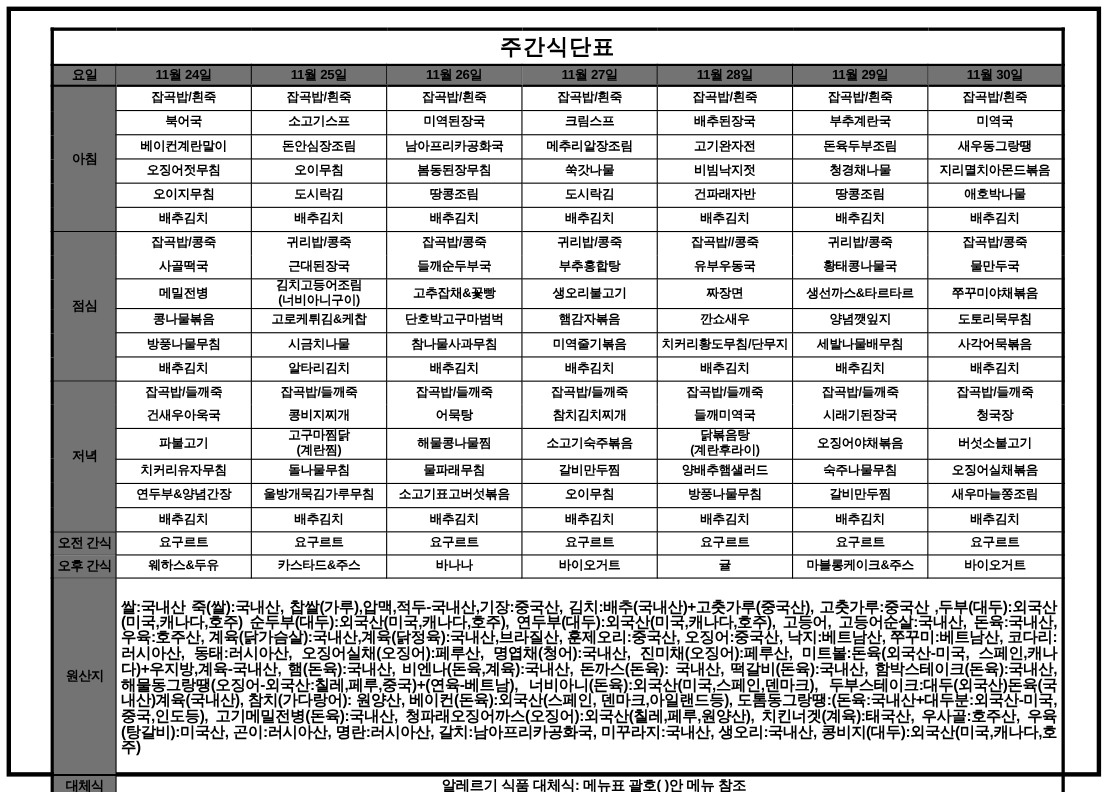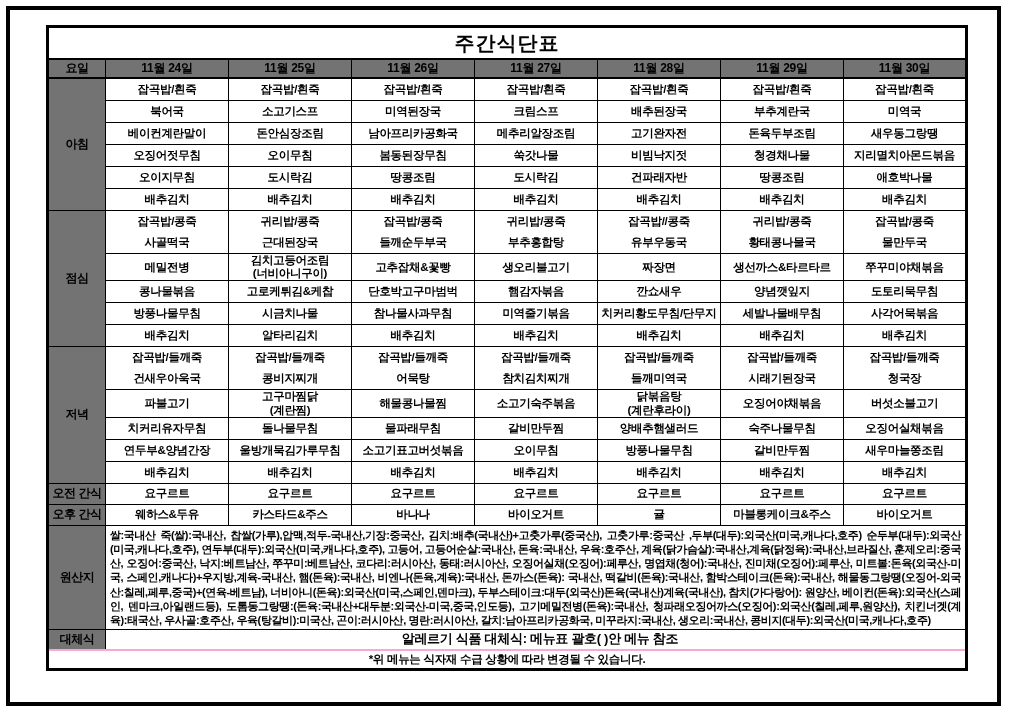--- a/index.html
+++ b/index.html
@@ -16,7 +16,7 @@
   tr.r-menu td{height:21px;}
   tr.r-snack td{height:20px;}
   td.label{font-size:12px;letter-spacing:-0.5px;}
-  td.origin{font-size:11px;line-height:14.2px;text-align:justify;padding:2px 4px;font-weight:bold;
+  td.origin{font-size:14px;line-height:14.2px;text-align:justify;padding:18px 4px;font-weight:bold;
             letter-spacing:-0.4px;white-space:normal;}
   td.sub{text-align:center;padding-left:10px;height:19px;font-size:13px;}
   td.foot{height:17px;border-top:2px solid #f9a8d4;font-size:11.5px;}

